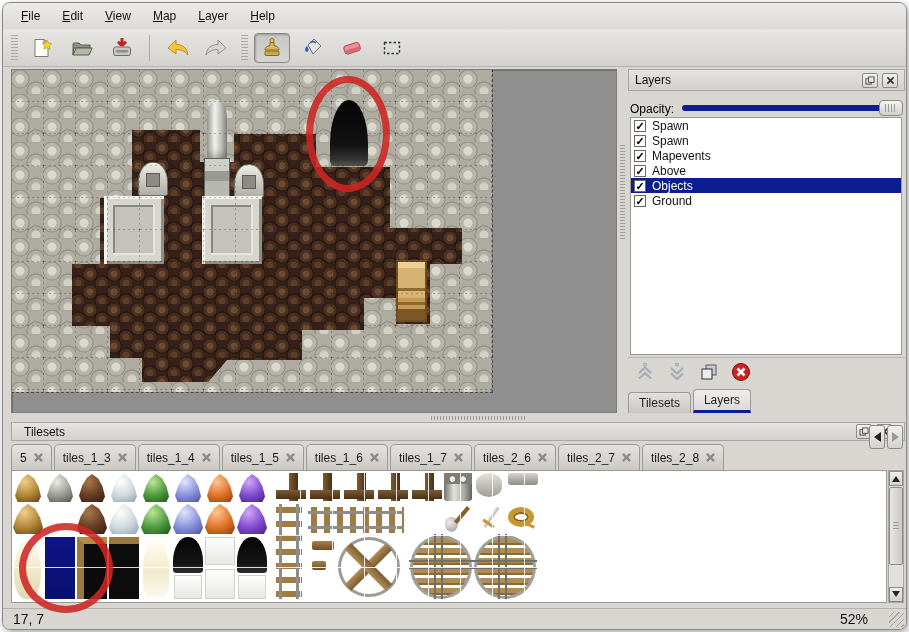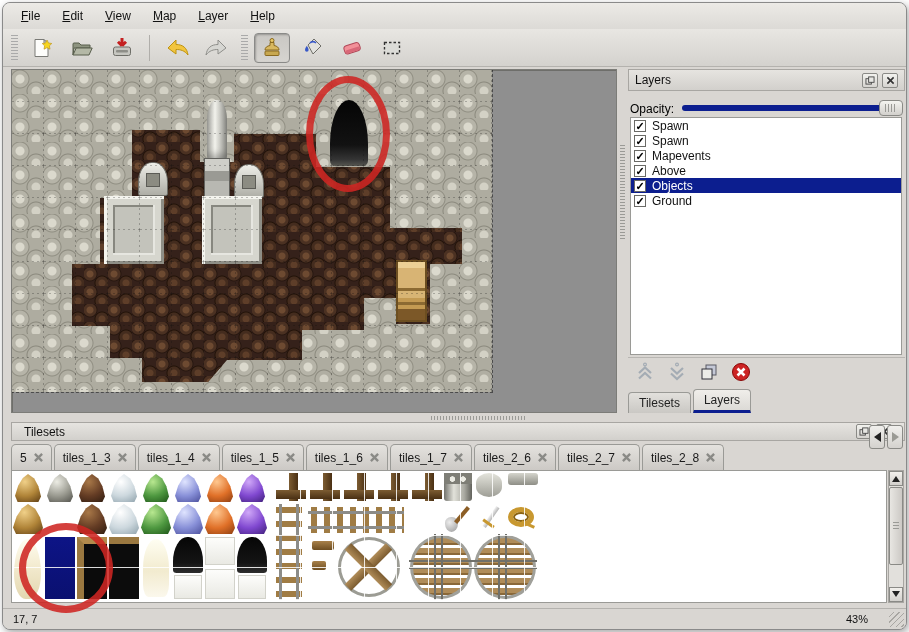--- a/index.html
+++ b/index.html
@@ -203,7 +203,7 @@
   
   .statusbar { position:absolute; left:0; bottom:0; width:100%; height:21px;
     border-top:1px solid #b4b2ae; background:#d9d6d2; display:flex; align-items:center;
-    font-size:11px; color:#111; padding:0 10px; }
+    font-size:14px; color:#111; padding:0 10px; }
   .statusbar .spacer { flex:1; }
   .resize-grip { position:absolute; right:2px; bottom:2px; width:15px; height:15px;
     background:repeating-linear-gradient(135deg, transparent 0 3px, #a8a6a2 3px 4px); }

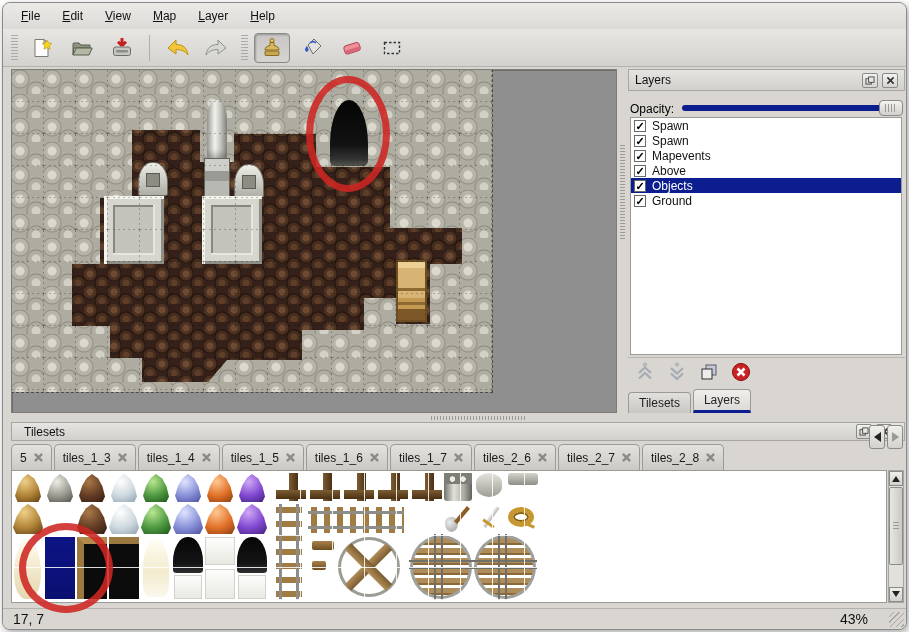--- a/index.html
+++ b/index.html
@@ -579,7 +579,7 @@
   <div class="statusbar">
     <span>17, 7</span>
     <span class="spacer"></span>
-    <span style="margin-right:28px;">43%</span>
+    <span style="margin-right:28px;">52%</span>
     <span class="resize-grip"></span>
   </div>
 

